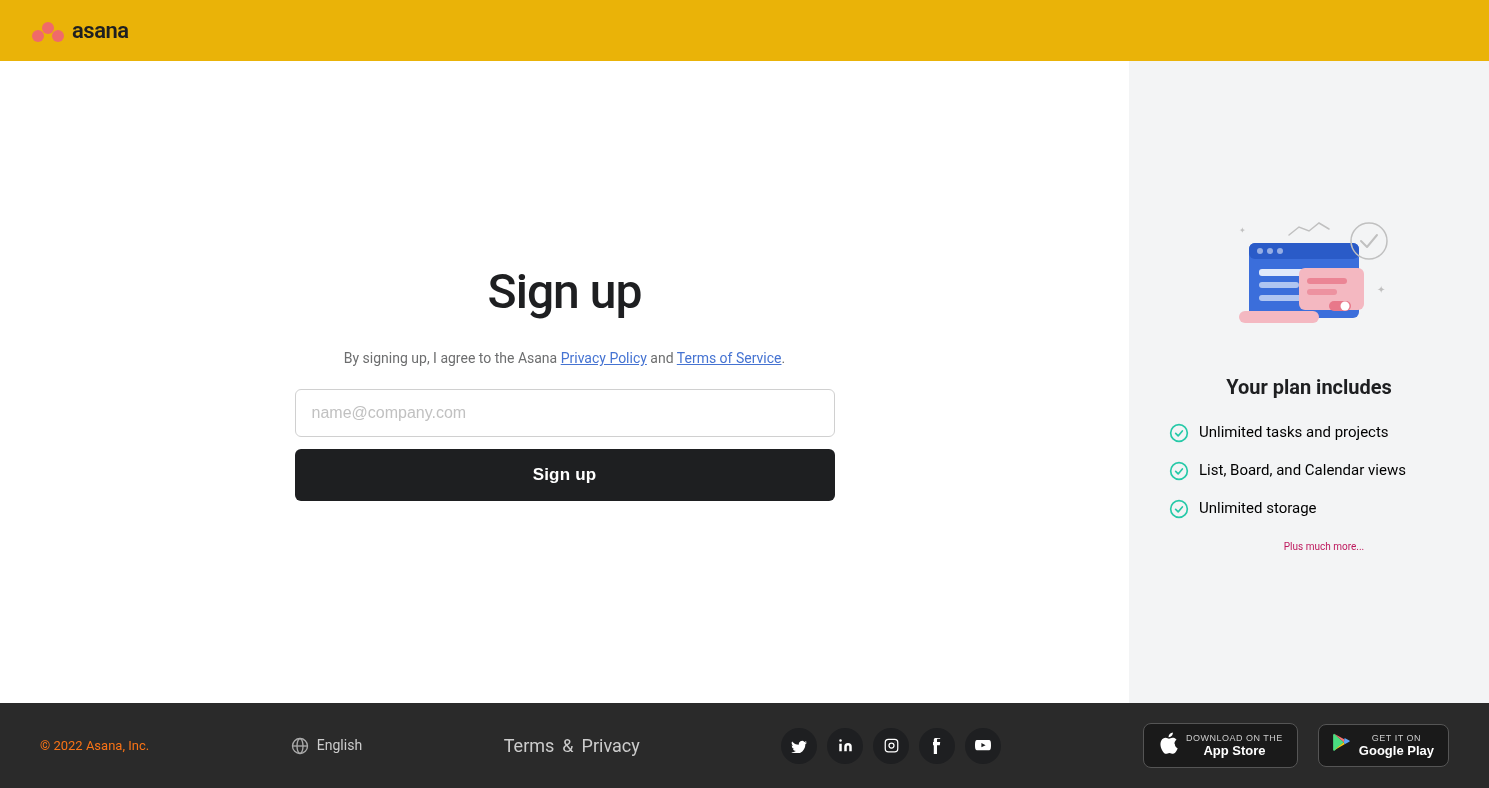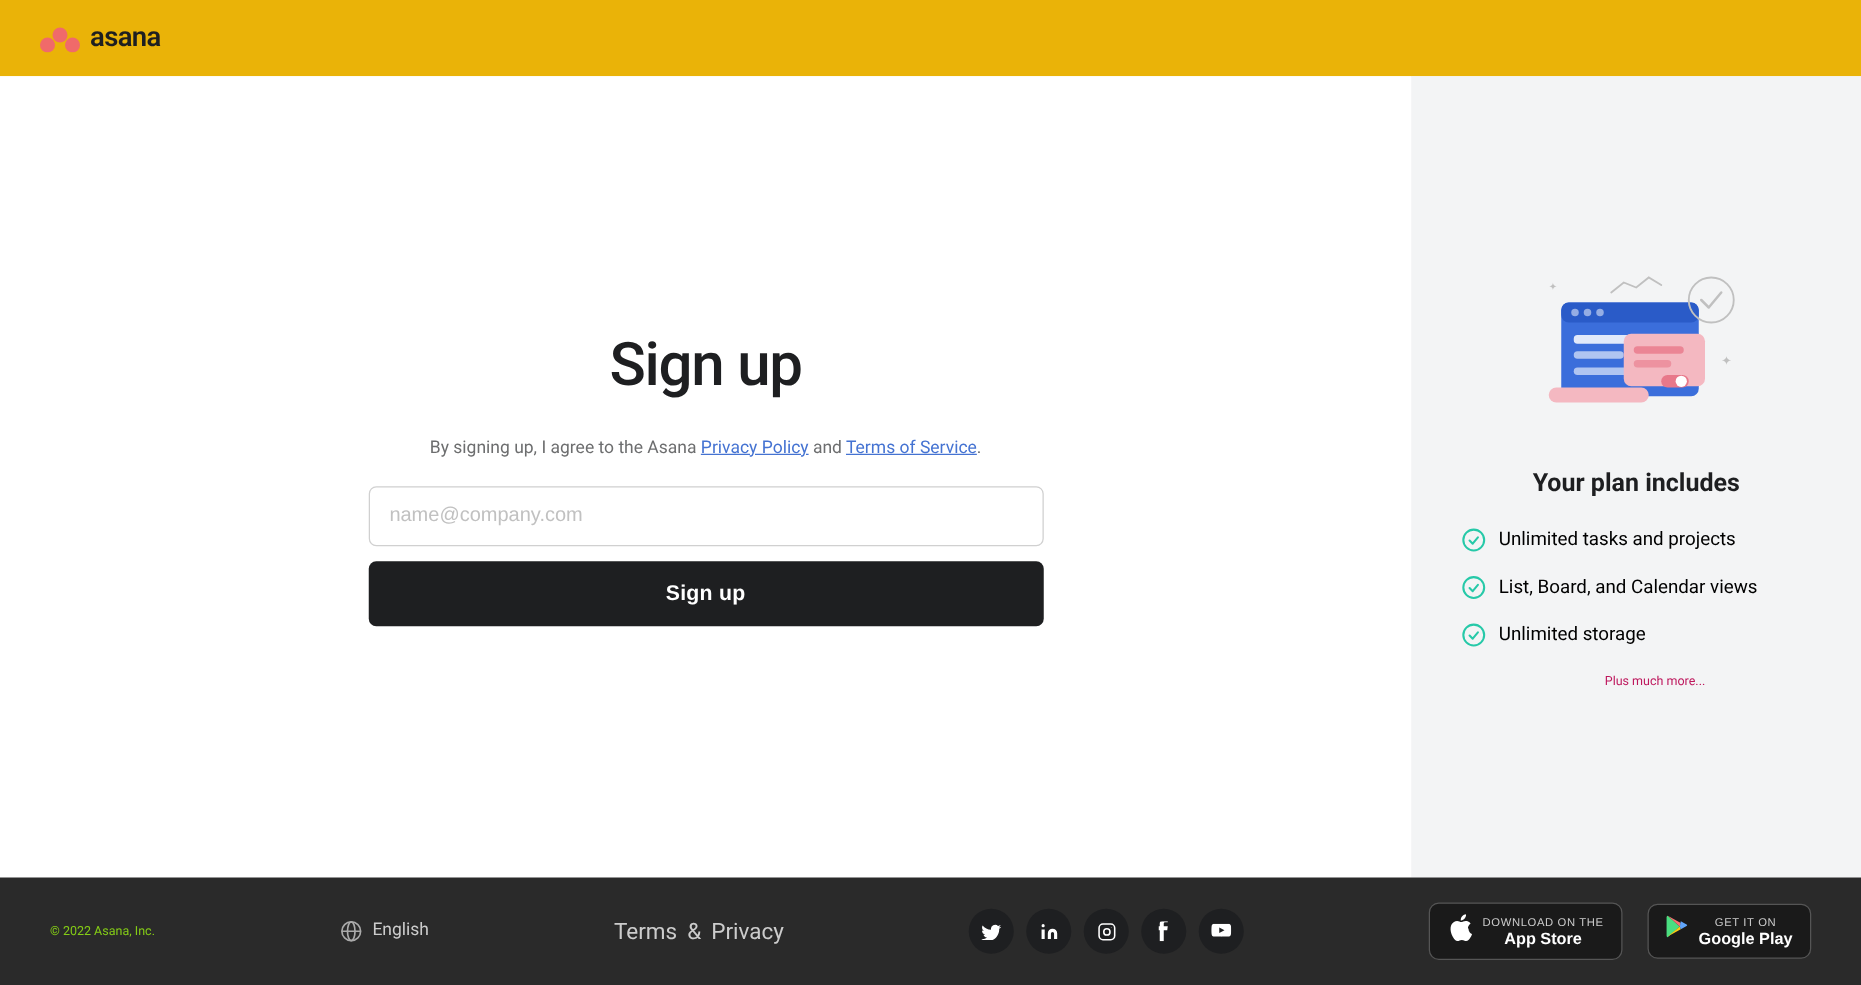--- a/index.html
+++ b/index.html
@@ -169,8 +169,8 @@
     }
 
     .footer-copyright {
-      color: #84cc16;
-      font-size: 10px;
+      color: #f97316;
+      font-size: 13px;
     }
 
     .footer-lang {

